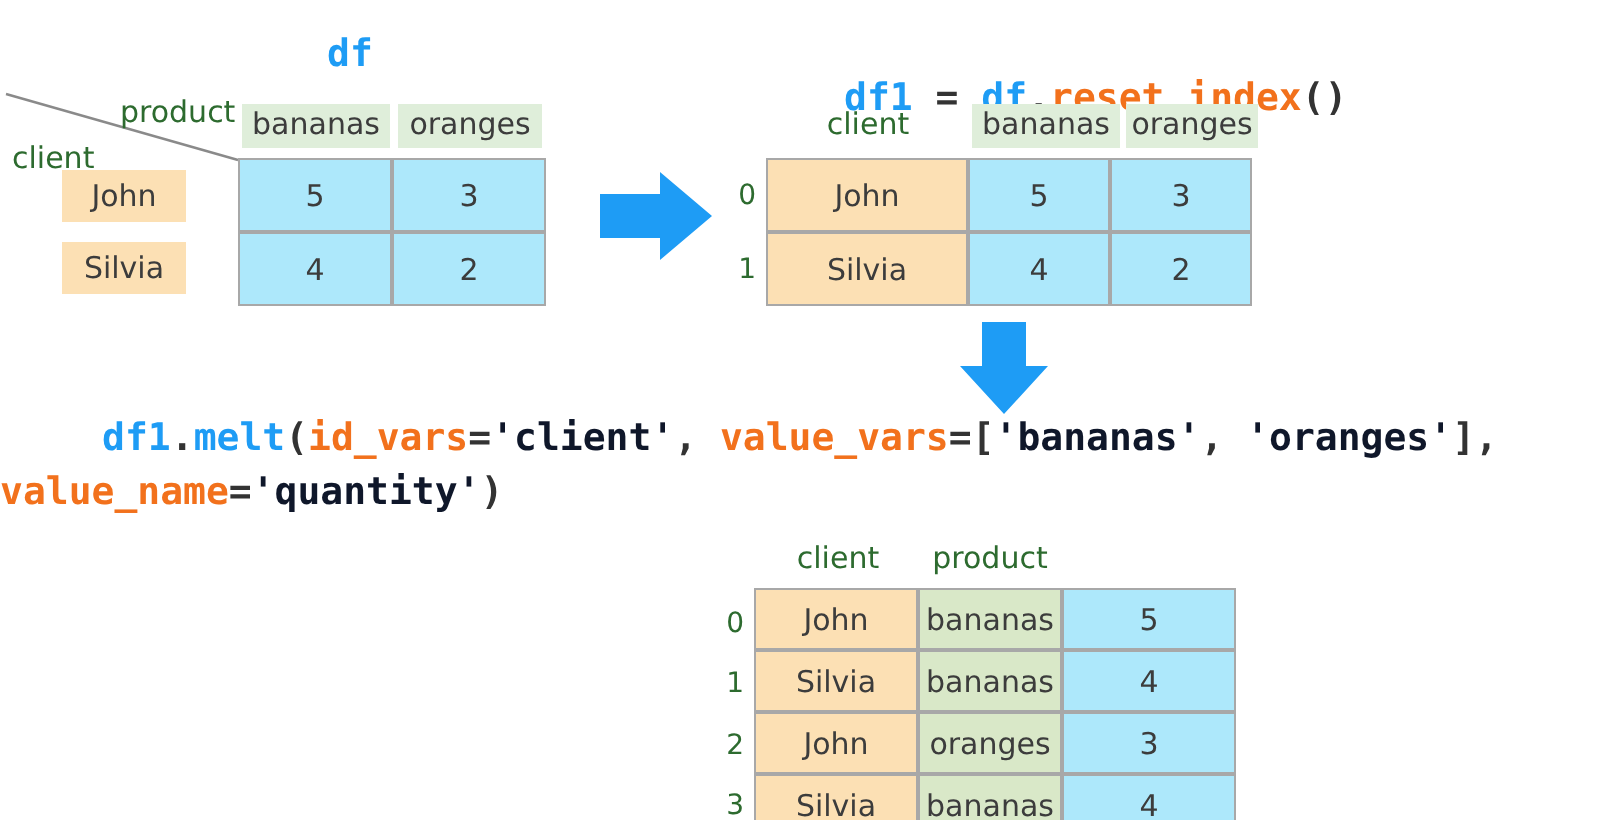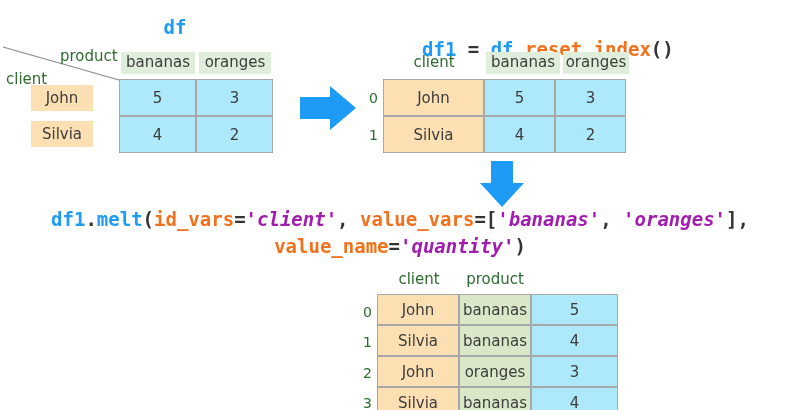--- a/index.html
+++ b/index.html
@@ -34,7 +34,7 @@
   }
   .c-blue  { color: #1e9cf5; }
   .c-org   { color: #f2711c; }
-  .c-green { color: #a21caf; font-style: italic; }
+  .c-green { color: #0f172a; }
   .c-dark  { color: #333333; }
 
   

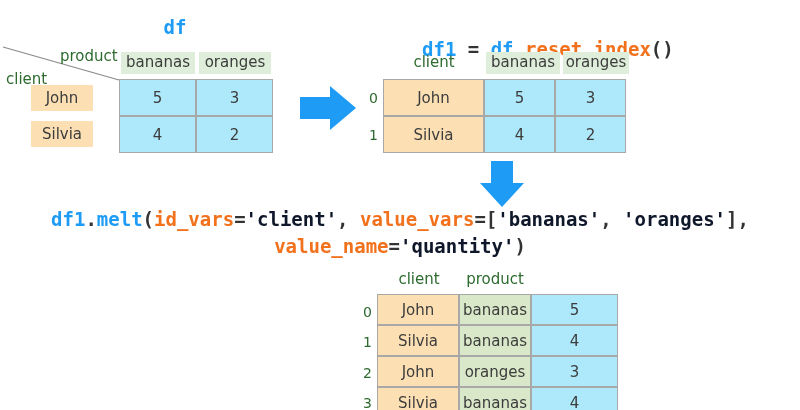--- a/index.html
+++ b/index.html
@@ -151,7 +151,7 @@
 
   <div class="abs code" style="left:0px; top:197px; width:800px; text-align:center;" id="melt-line-1"><span class="c-blue">df1</span><span class="c-dark">.</span><span class="c-blue">melt</span><span class="c-dark">(</span><span class="c-org">id_vars</span><span class="c-dark">=</span><span class="c-green">'client'</span><span class="c-dark">, </span><span class="c-org">value_vars</span><span class="c-dark">=[</span><span class="c-green">'bananas'</span><span class="c-dark">, </span><span class="c-green">'oranges'</span><span class="c-dark">],</span></div>
 
-  <div class="abs code" style="left:0px; top:224px; width:800px; text-align:center;" id="melt-line-2"><span class="c-org">value_name</span><span class="c-dark">=</span><span class="c-green">'quantity'</span><span class="c-dark">)</span></div>
+  <div class="abs code" style="left:0px; top:224px; width:800px; text-align:left;" id="melt-line-2"><span class="c-org">value_name</span><span class="c-dark">=</span><span class="c-green">'quantity'</span><span class="c-dark">)</span></div>
 
   <div class="abs colhead chip-plain" style="left:379px; top:258px; width:80px; height:22px;">client</div>
   <div class="abs colhead chip-plain" style="left:459px; top:258px; width:72px; height:22px;">product</div>

